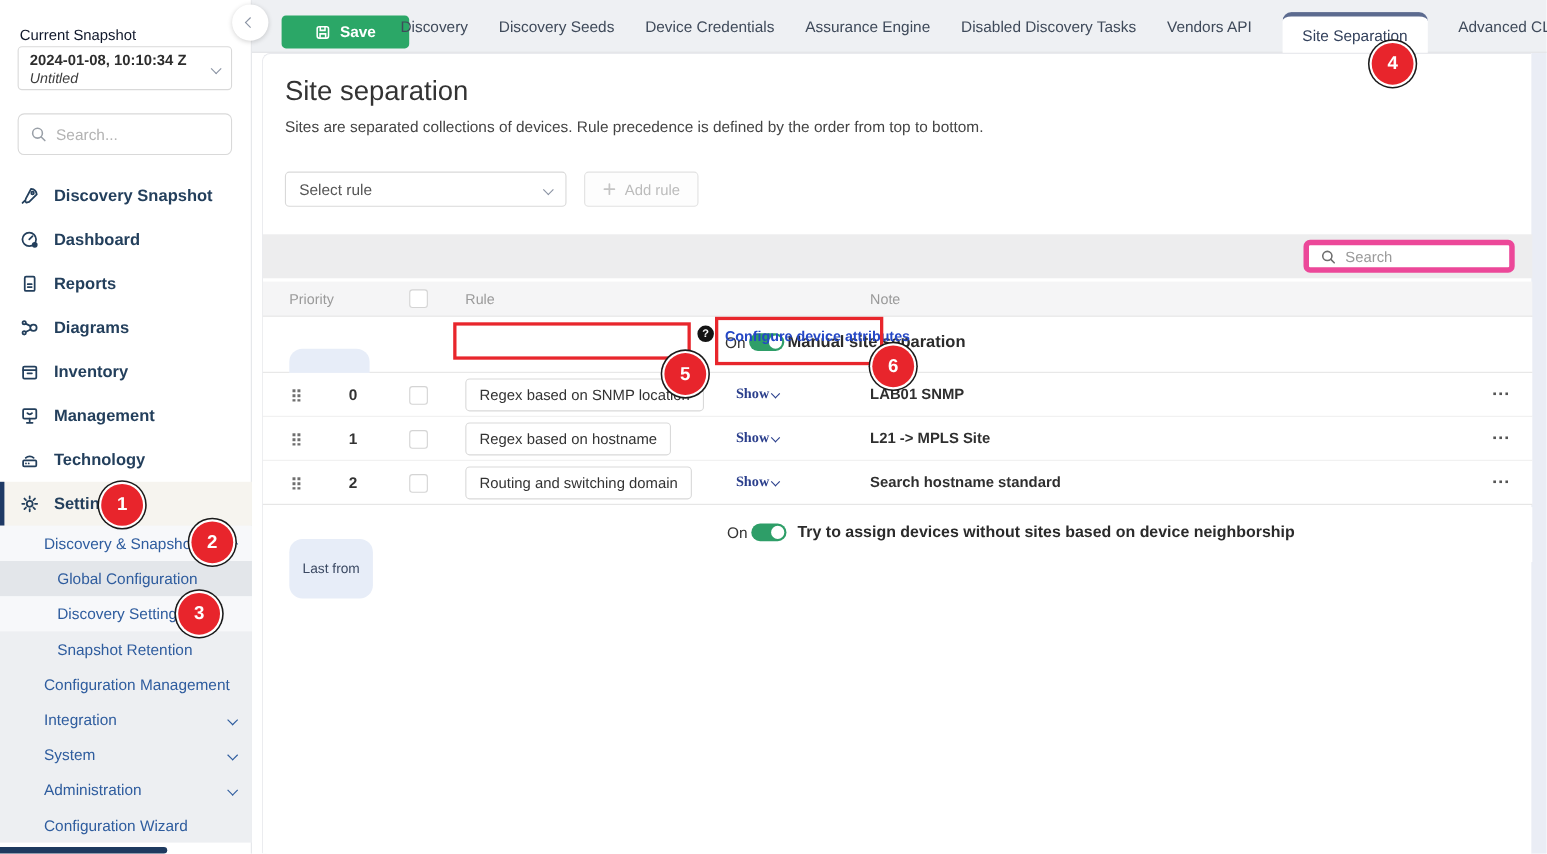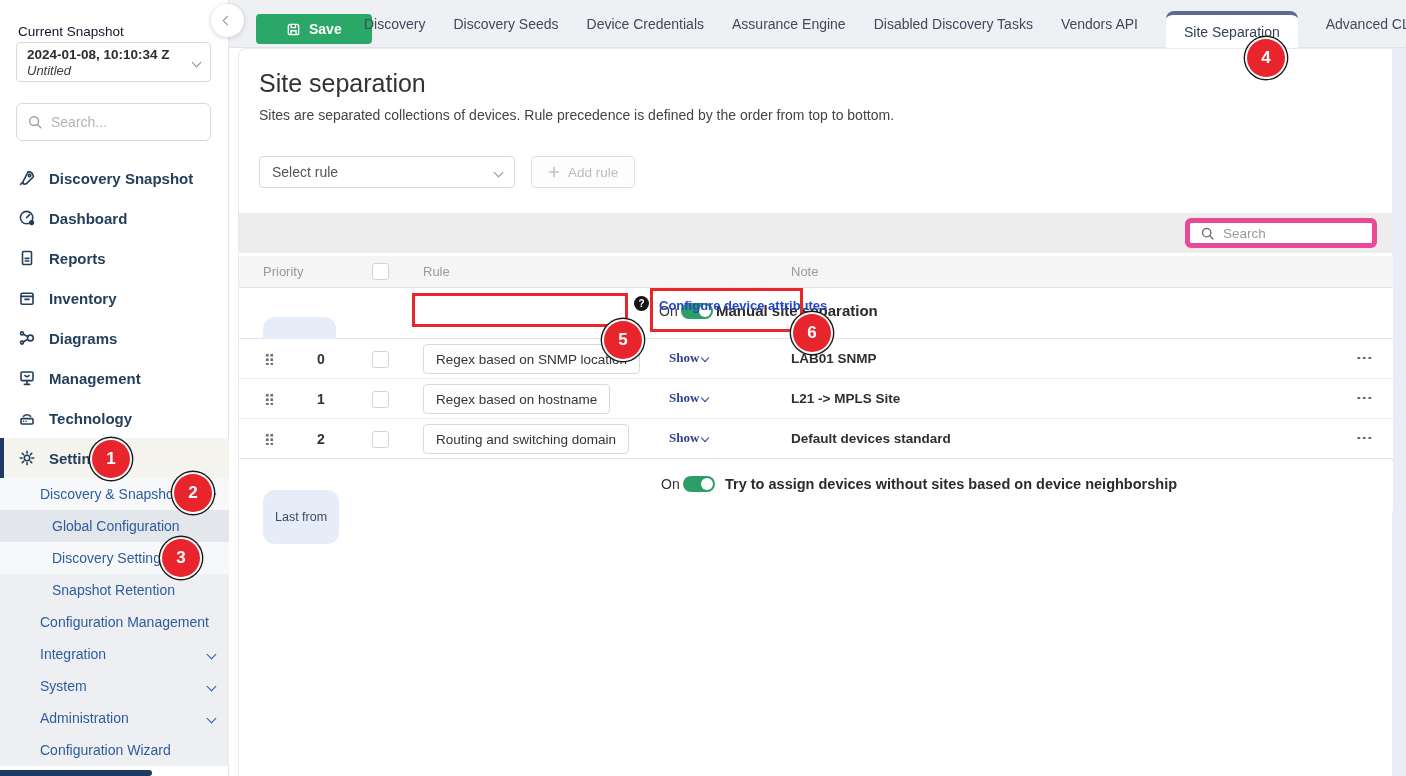--- a/index.html
+++ b/index.html
@@ -222,15 +222,6 @@
     </div>
     <div class="nav-item">
       <span>
-        <svg width="18" height="18" viewBox="0 0 18 18" fill="none" stroke="#233f5c" stroke-width="1.6" stroke-linecap="round" stroke-linejoin="round">
-          <rect x="3" y="4.2" width="12" height="11" rx="1.2"></rect>
-            <path d="M3 7.4h12M7 10.4h4"></path>
-        </svg>
-      </span>
-      <span>Inventory</span>
-    </div>
-    <div class="nav-item">
-      <span>
         <svg width="18" height="18" viewBox="0 0 18 18" fill="none" stroke="#233f5c" stroke-width="1.6" stroke-linecap="round">
           <circle cx="12.4" cy="9" r="2.9"></circle>
             <circle cx="4" cy="4.4" r="1.5"></circle>
@@ -239,6 +230,15 @@
         </svg>
       </span>
       <span>Diagrams</span>
+    </div>
+    <div class="nav-item">
+      <span>
+        <svg width="18" height="18" viewBox="0 0 18 18" fill="none" stroke="#233f5c" stroke-width="1.6" stroke-linecap="round" stroke-linejoin="round">
+          <rect x="3" y="4.2" width="12" height="11" rx="1.2"></rect>
+            <path d="M3 7.4h12M7 10.4h4"></path>
+        </svg>
+      </span>
+      <span>Inventory</span>
     </div>
     <div class="nav-item">
       <span>

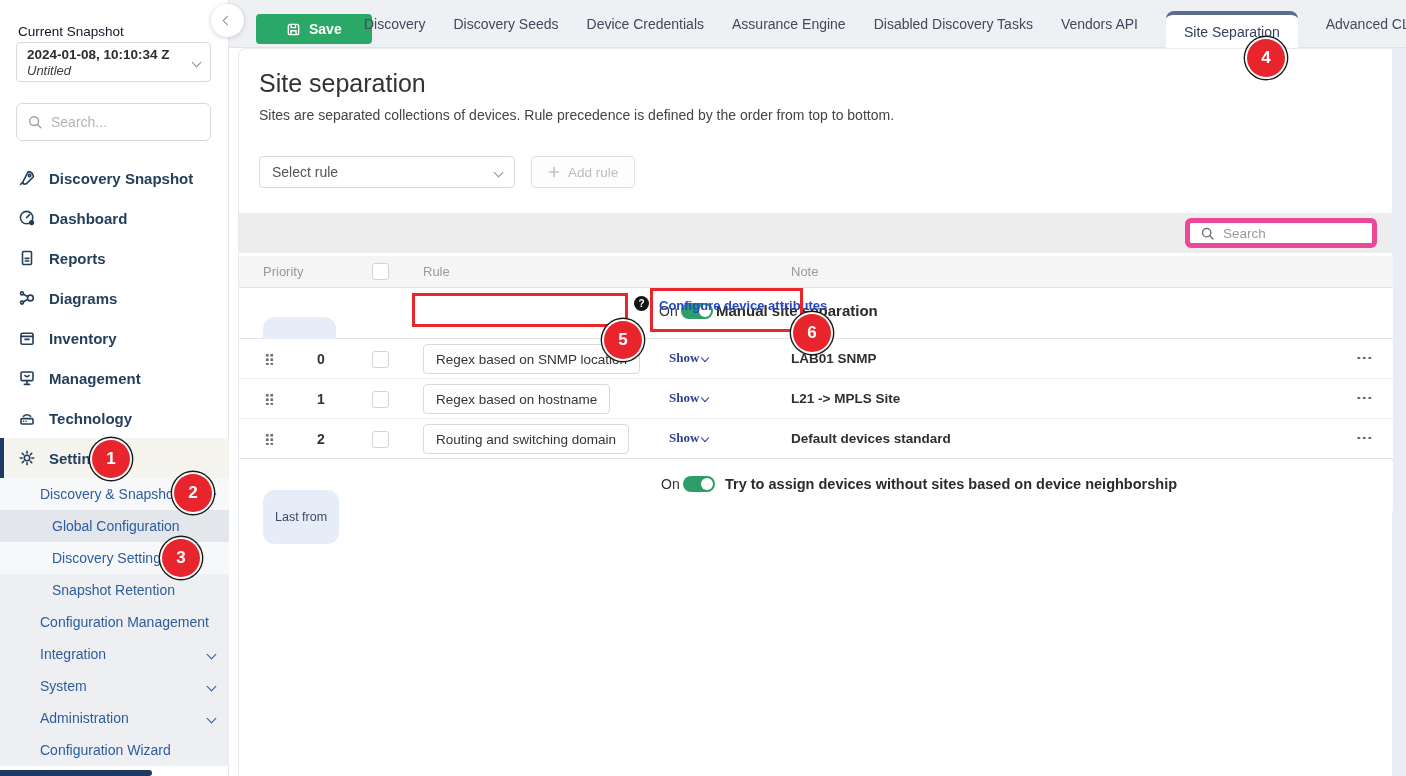--- a/index.html
+++ b/index.html
@@ -394,7 +394,7 @@
       <span>Show</span>
       <span class="chev down navy"></span>
     </span>
-    <span class="note-text">Default devices standard</span>
+    <span class="note-text">Search hostname standard</span>
     <div class="dots-icon"></div>
   </div>
 

